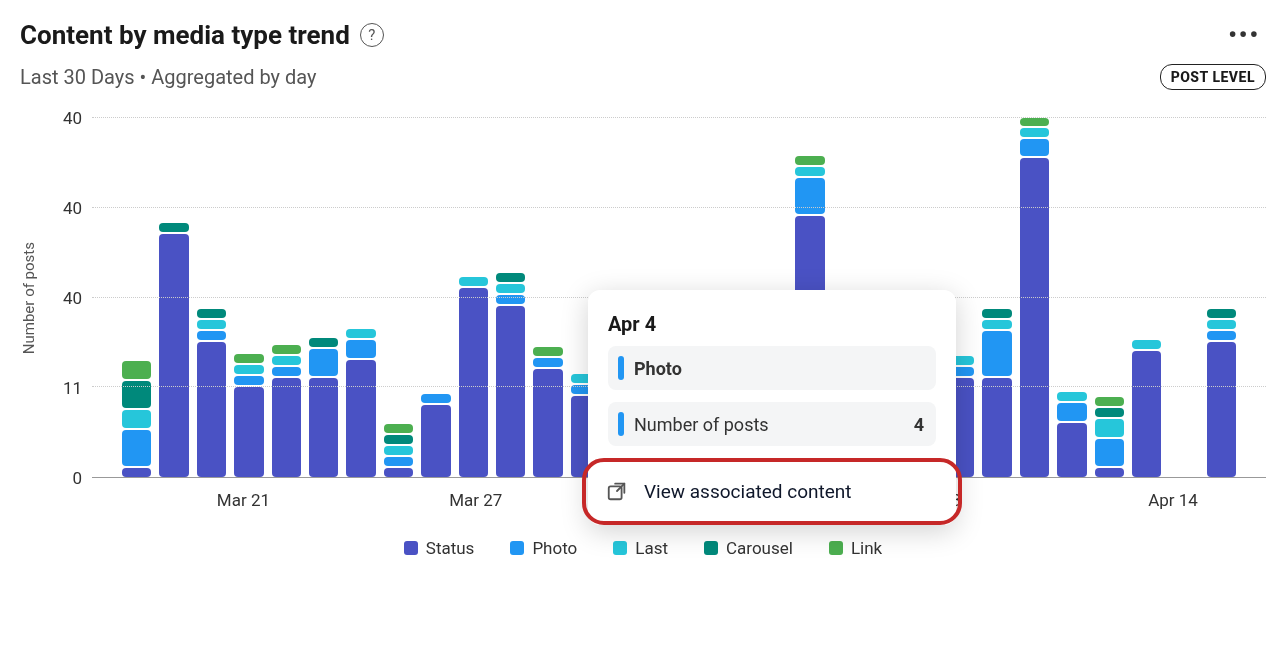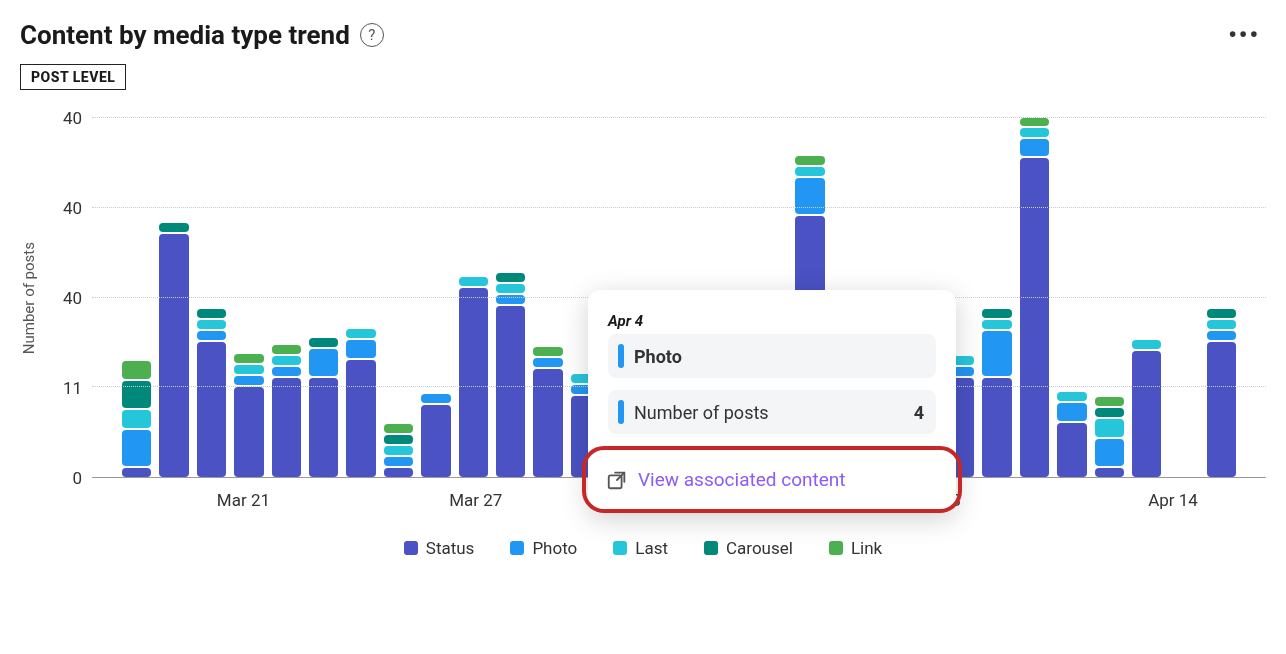--- a/index.html
+++ b/index.html
@@ -216,6 +216,7 @@
 </div>
 
 <div class="sub-row">
+  <div class="subtitle">Last 30 Days • Aggregated by day</div>
   <div class="badge">POST LEVEL</div>
 </div>
 

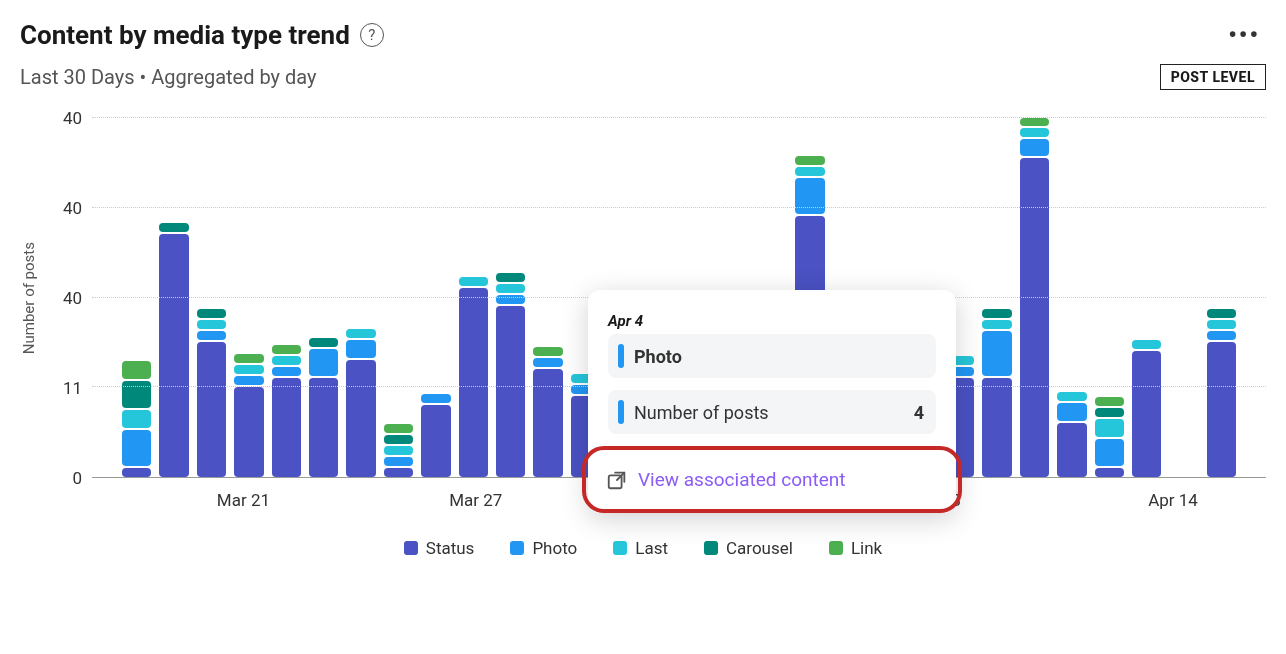--- a/index.html
+++ b/index.html
@@ -58,7 +58,7 @@
   }
   .badge {
     border: 1.5px solid #222;
-    border-radius: 0;
+    border-radius: 12px;
     padding: 4px 10px;
     font-weight: 800;
     font-size: 14px;

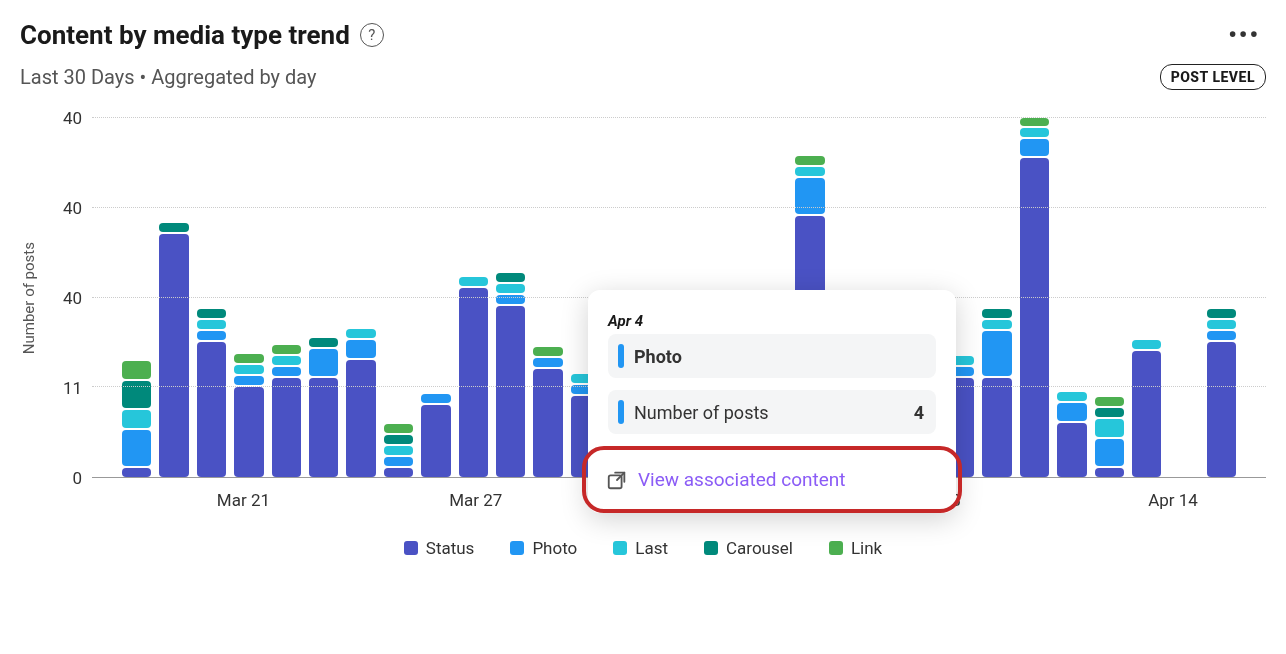--- a/index.html
+++ b/index.html
@@ -167,7 +167,7 @@
     padding: 22px 20px 0 20px;
     z-index: 10;
   }
-  .tt-date { font-size: 15px; font-weight: 700; margin-bottom: 4px; font-style: italic; }
+  .tt-date { font-size: 20px; font-weight: 700; margin-bottom: 10px; }
   .tt-row {
     background: #f4f5f6;
     border-radius: 8px;

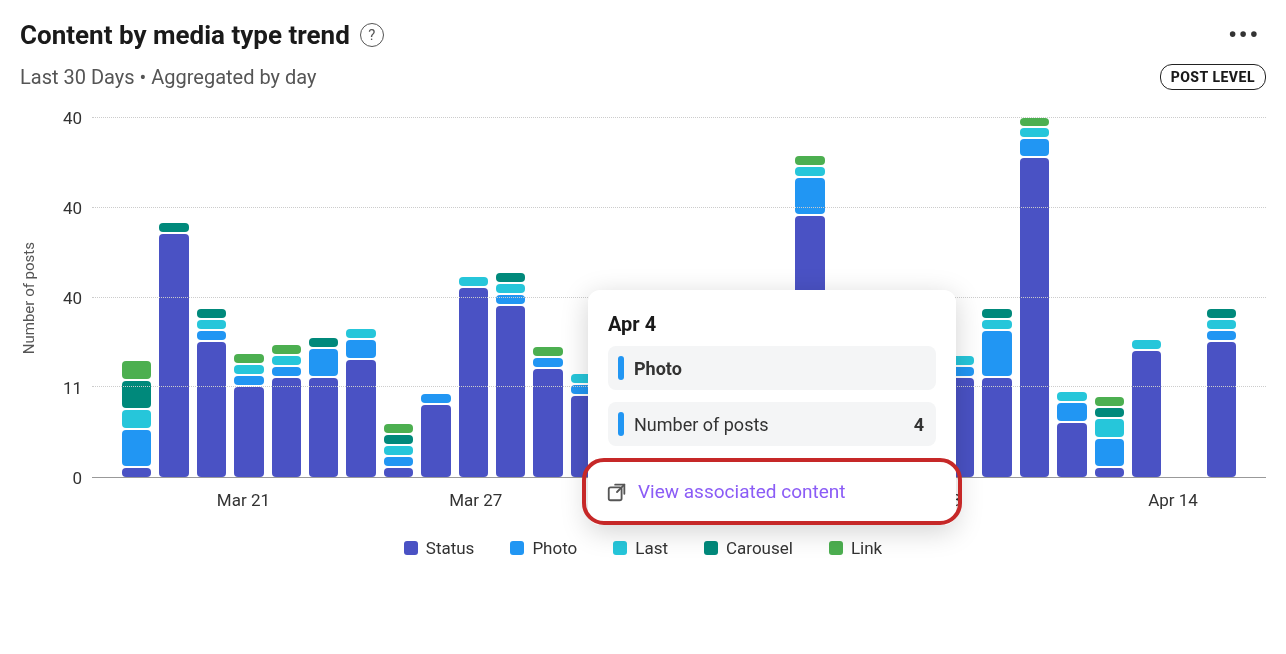--- a/index.html
+++ b/index.html
@@ -186,11 +186,11 @@
   .tt-value { font-weight: 700; }
   .tt-link-row {
     display: flex;
-    align-items: flex-end;
-    gap: 10px;
+    align-items: flex-start;
+    gap: 16px;
     padding: 14px 8px 18px 8px;
     font-size: 19px;
-    color: #8b5cf6;
+    color: #0f172a;
     cursor: pointer;
     margin: 0 -20px;
   }

